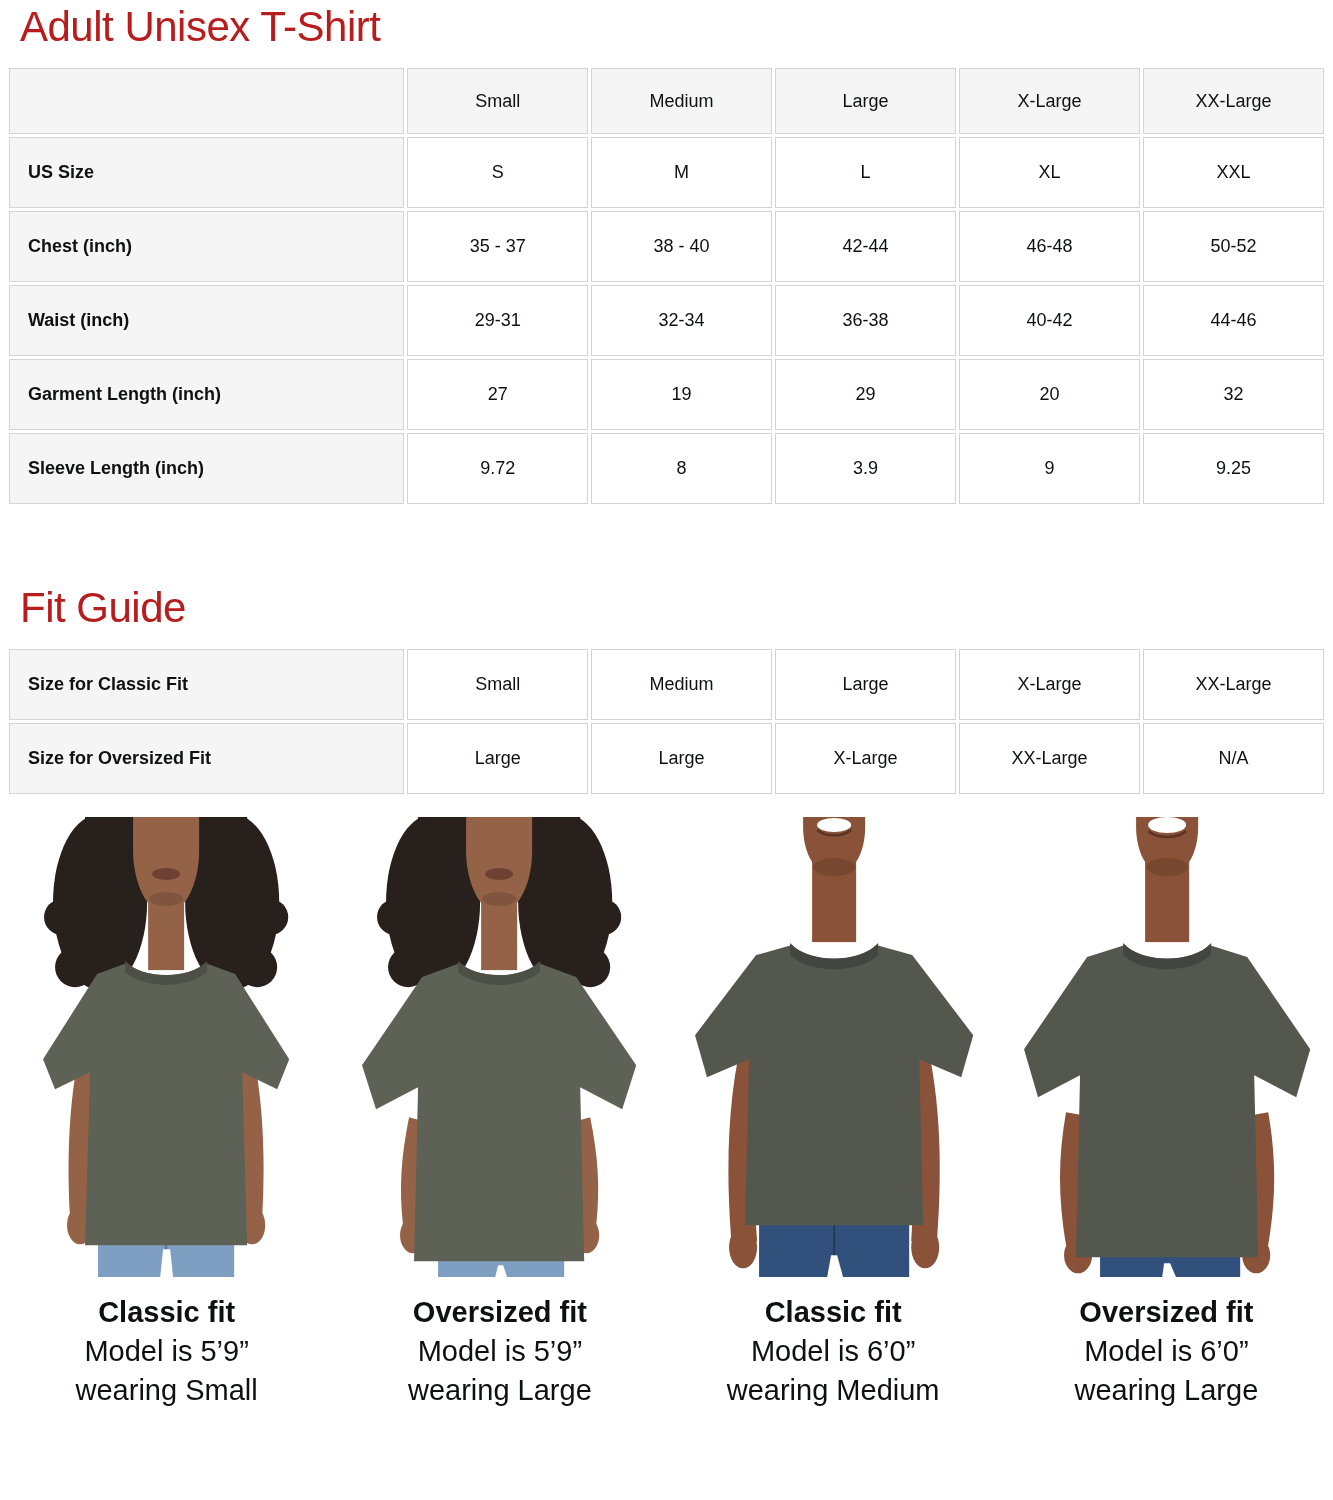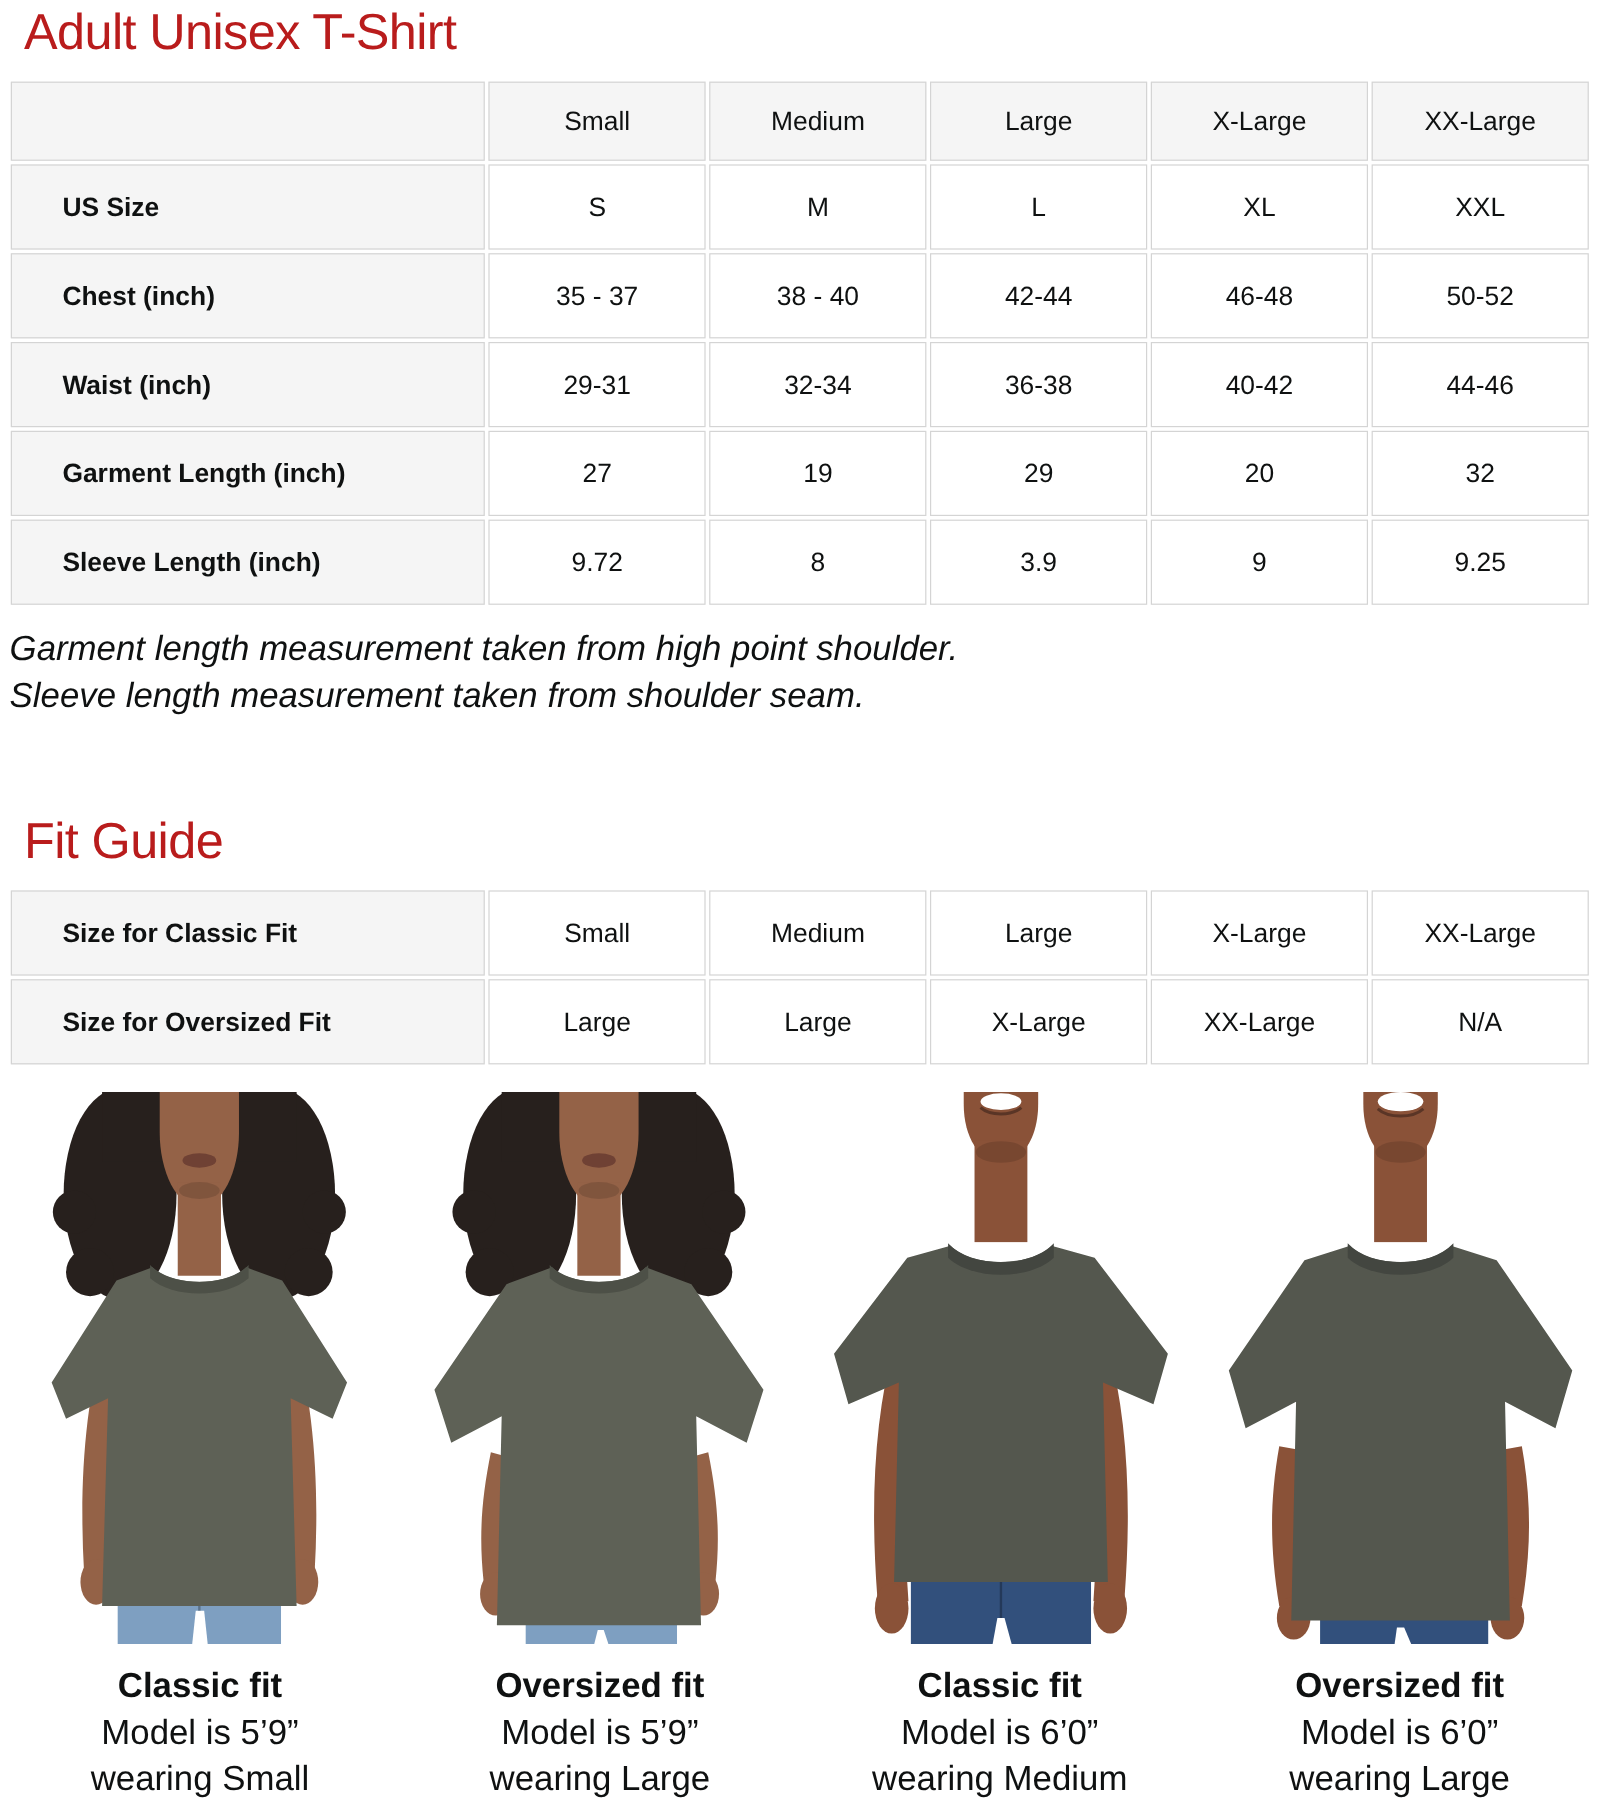--- a/index.html
+++ b/index.html
@@ -8,7 +8,7 @@
   .section-title{font-size:42px;font-weight:400;line-height:50px;margin:0 0 0 20px;letter-spacing:-0.5px;color:#b91c1c;}
   .tablewrap{margin:13px 6px 0 6px;}
   table{width:100%;border-collapse:separate;border-spacing:3px;table-layout:fixed;}
-  td{border:1px solid #d4d4d4;font-size:22px;vertical-align:middle;overflow:hidden;}
+  td{border:1px solid #d4d4d4;font-size:18px;vertical-align:middle;overflow:hidden;}
   col.labelcol{width:30.4%;}
   col.datacol{width:13.92%;}
   td.rowlabel{background:#f5f5f5;text-align:left;padding-left:42px;font-weight:bold;}

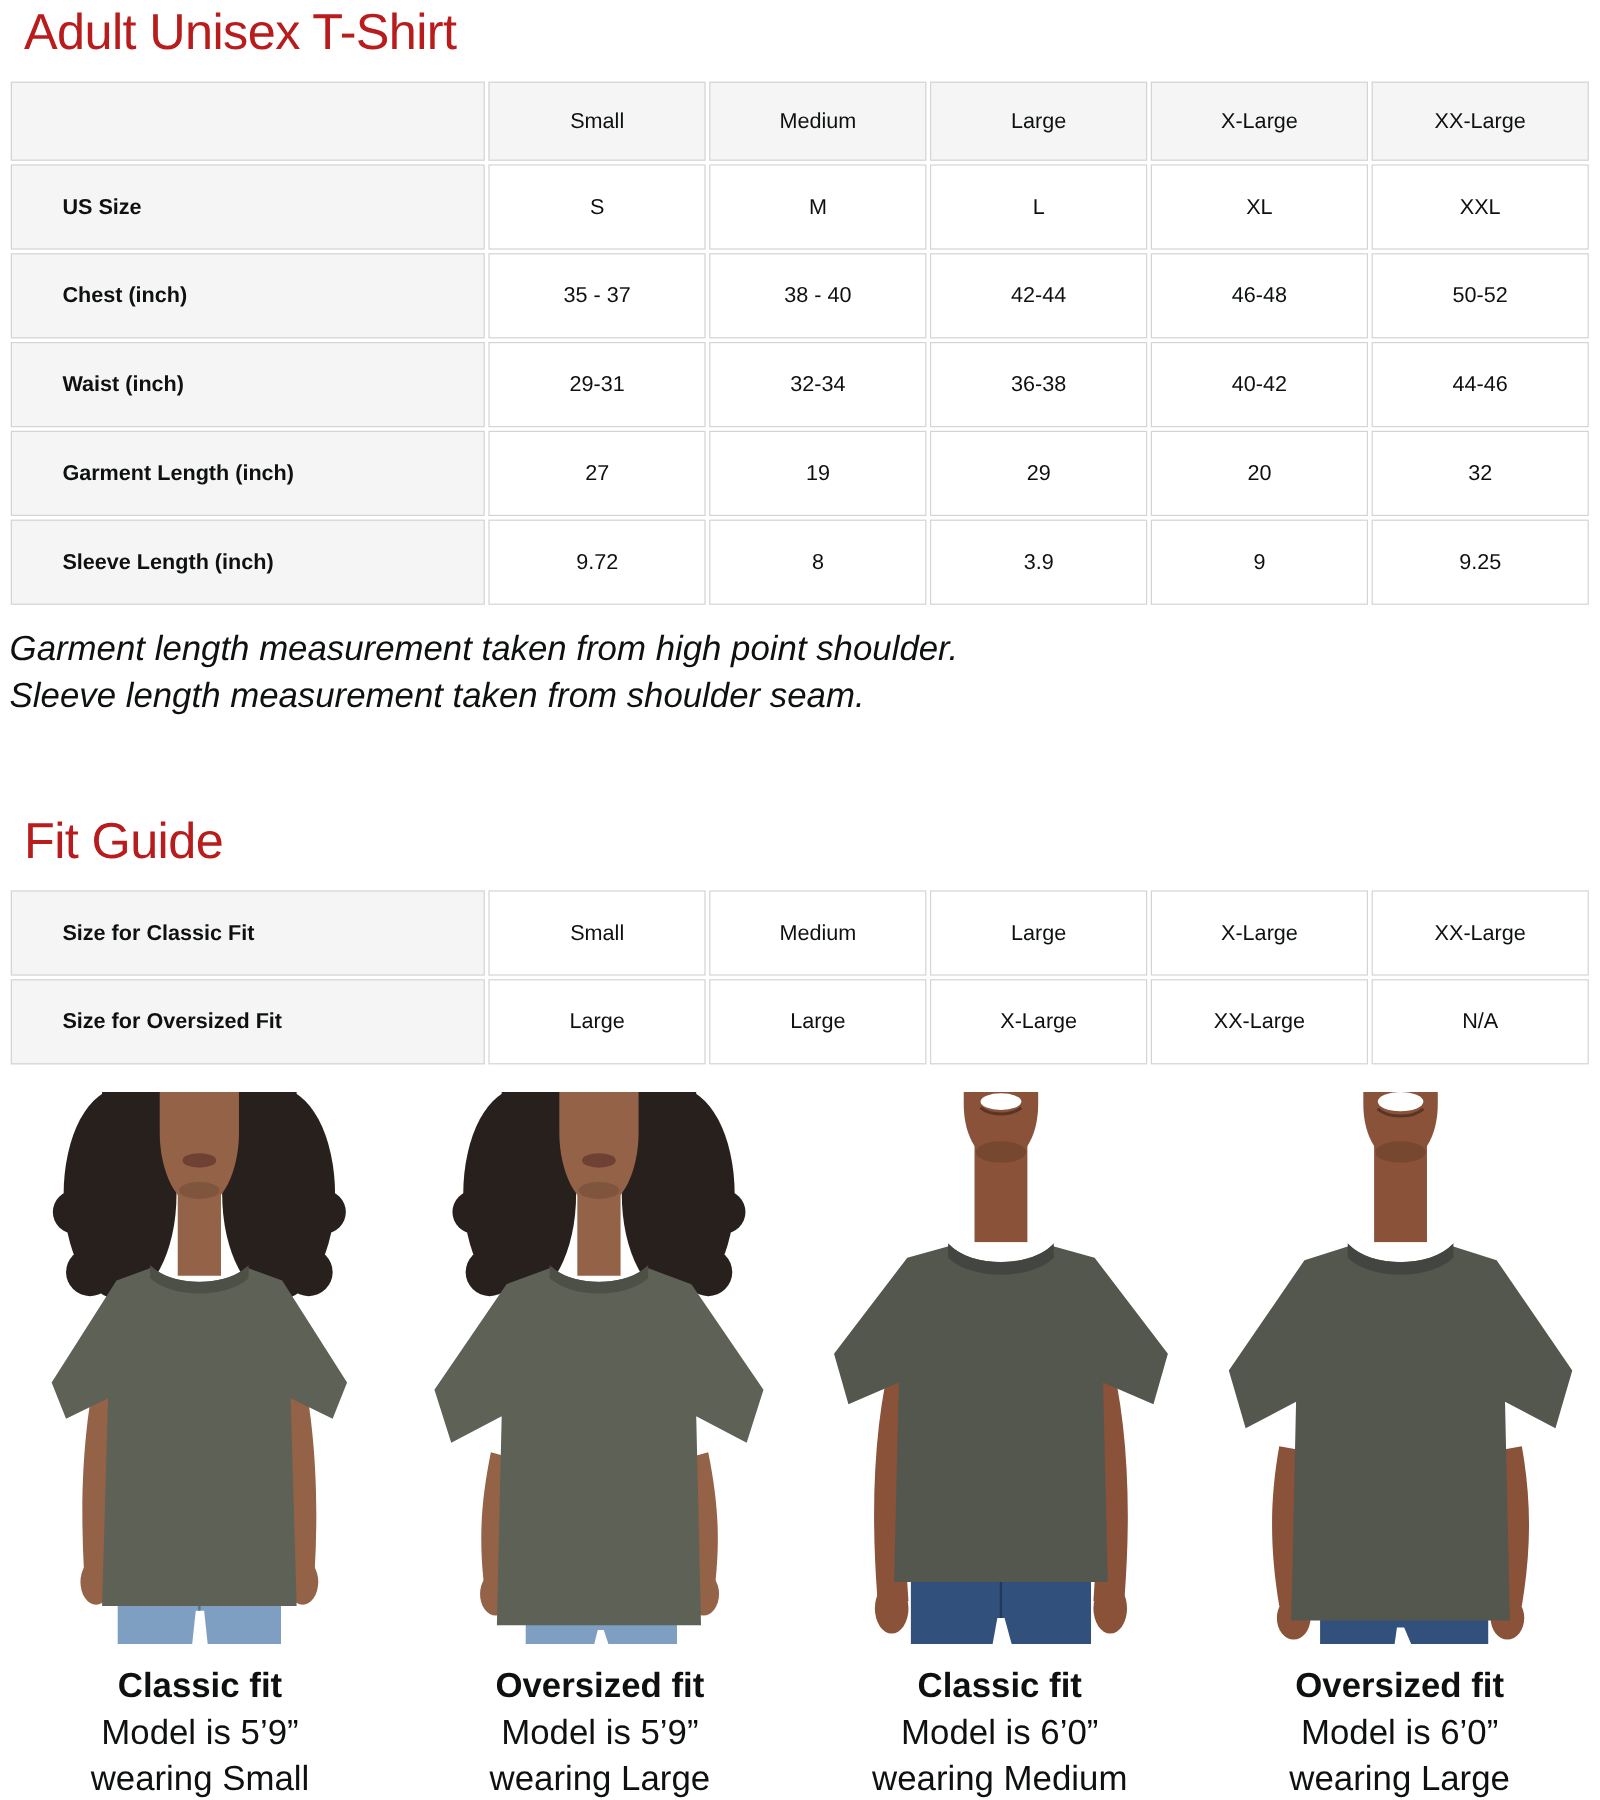--- a/index.html
+++ b/index.html
@@ -11,7 +11,7 @@
   td{border:1px solid #d4d4d4;font-size:18px;vertical-align:middle;overflow:hidden;}
   col.labelcol{width:30.4%;}
   col.datacol{width:13.92%;}
-  td.rowlabel{background:#f5f5f5;text-align:left;padding-left:42px;font-weight:bold;}
+  td.rowlabel{background:#f5f5f5;text-align:left;padding-left:18px;font-weight:bold;}
   td.colhead{background:#f5f5f5;text-align:center;height:62px;}
   td.val{background:#ffffff;text-align:center;height:67px;}
   td.headblank{background:#f5f5f5;}

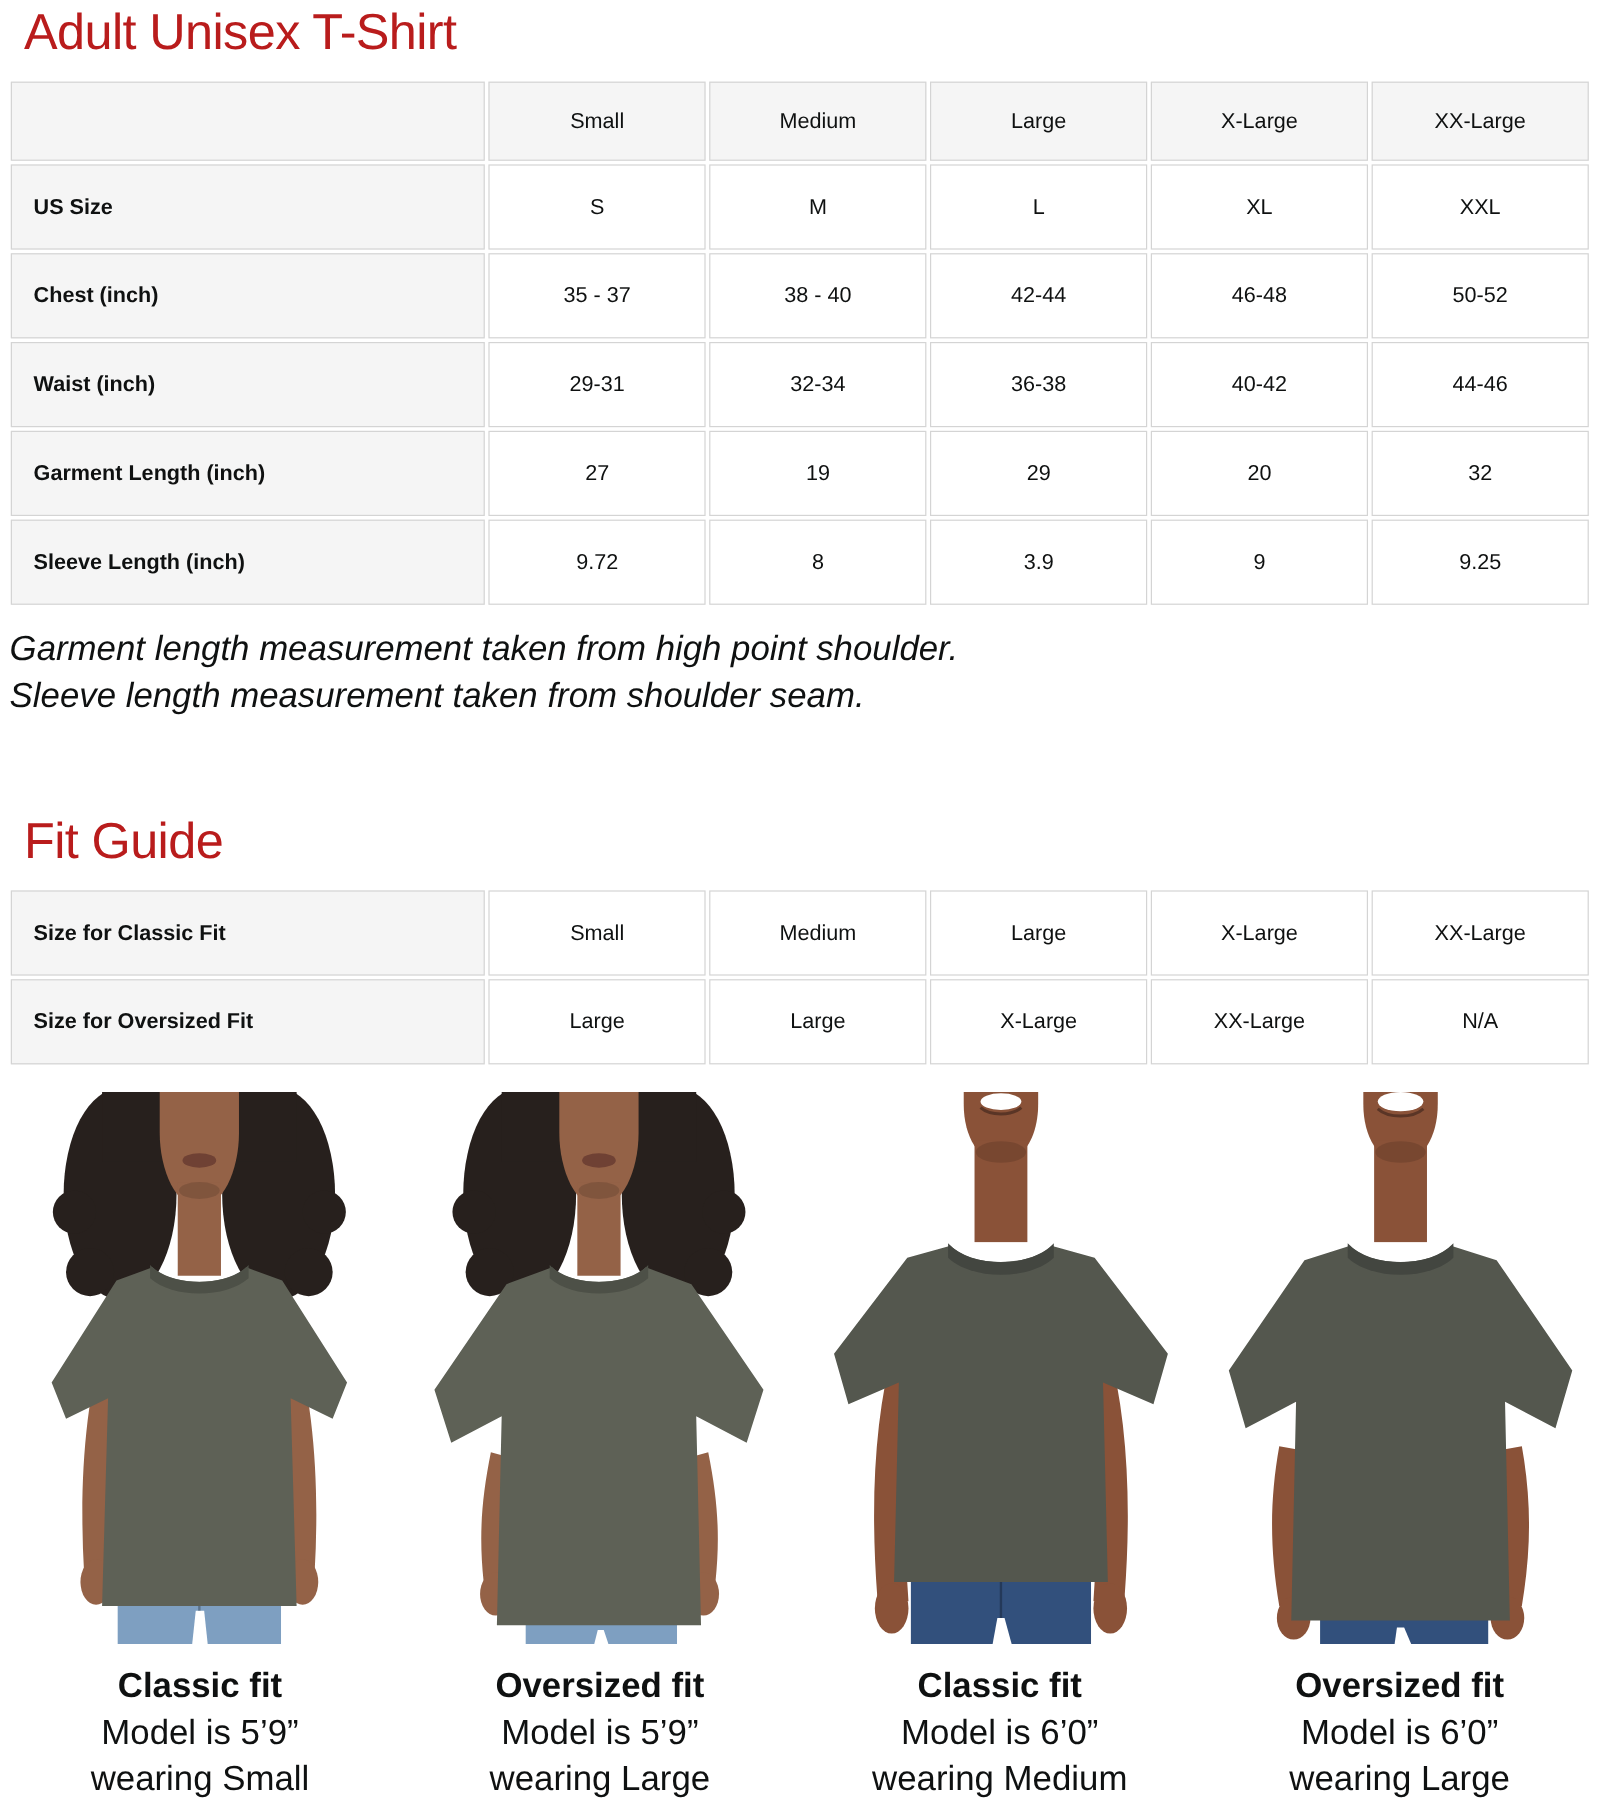--- a/index.html
+++ b/index.html
@@ -109,10 +109,6 @@
     </table>
   </div>
 
-  <div class="notes">
-    <div>Garment length measurement taken from high point shoulder.</div>
-    <div>Sleeve length measurement taken from shoulder seam.</div>
-  </div>
 
   <h1 class="section-title fitguide-title">Fit Guide</h1>
 

